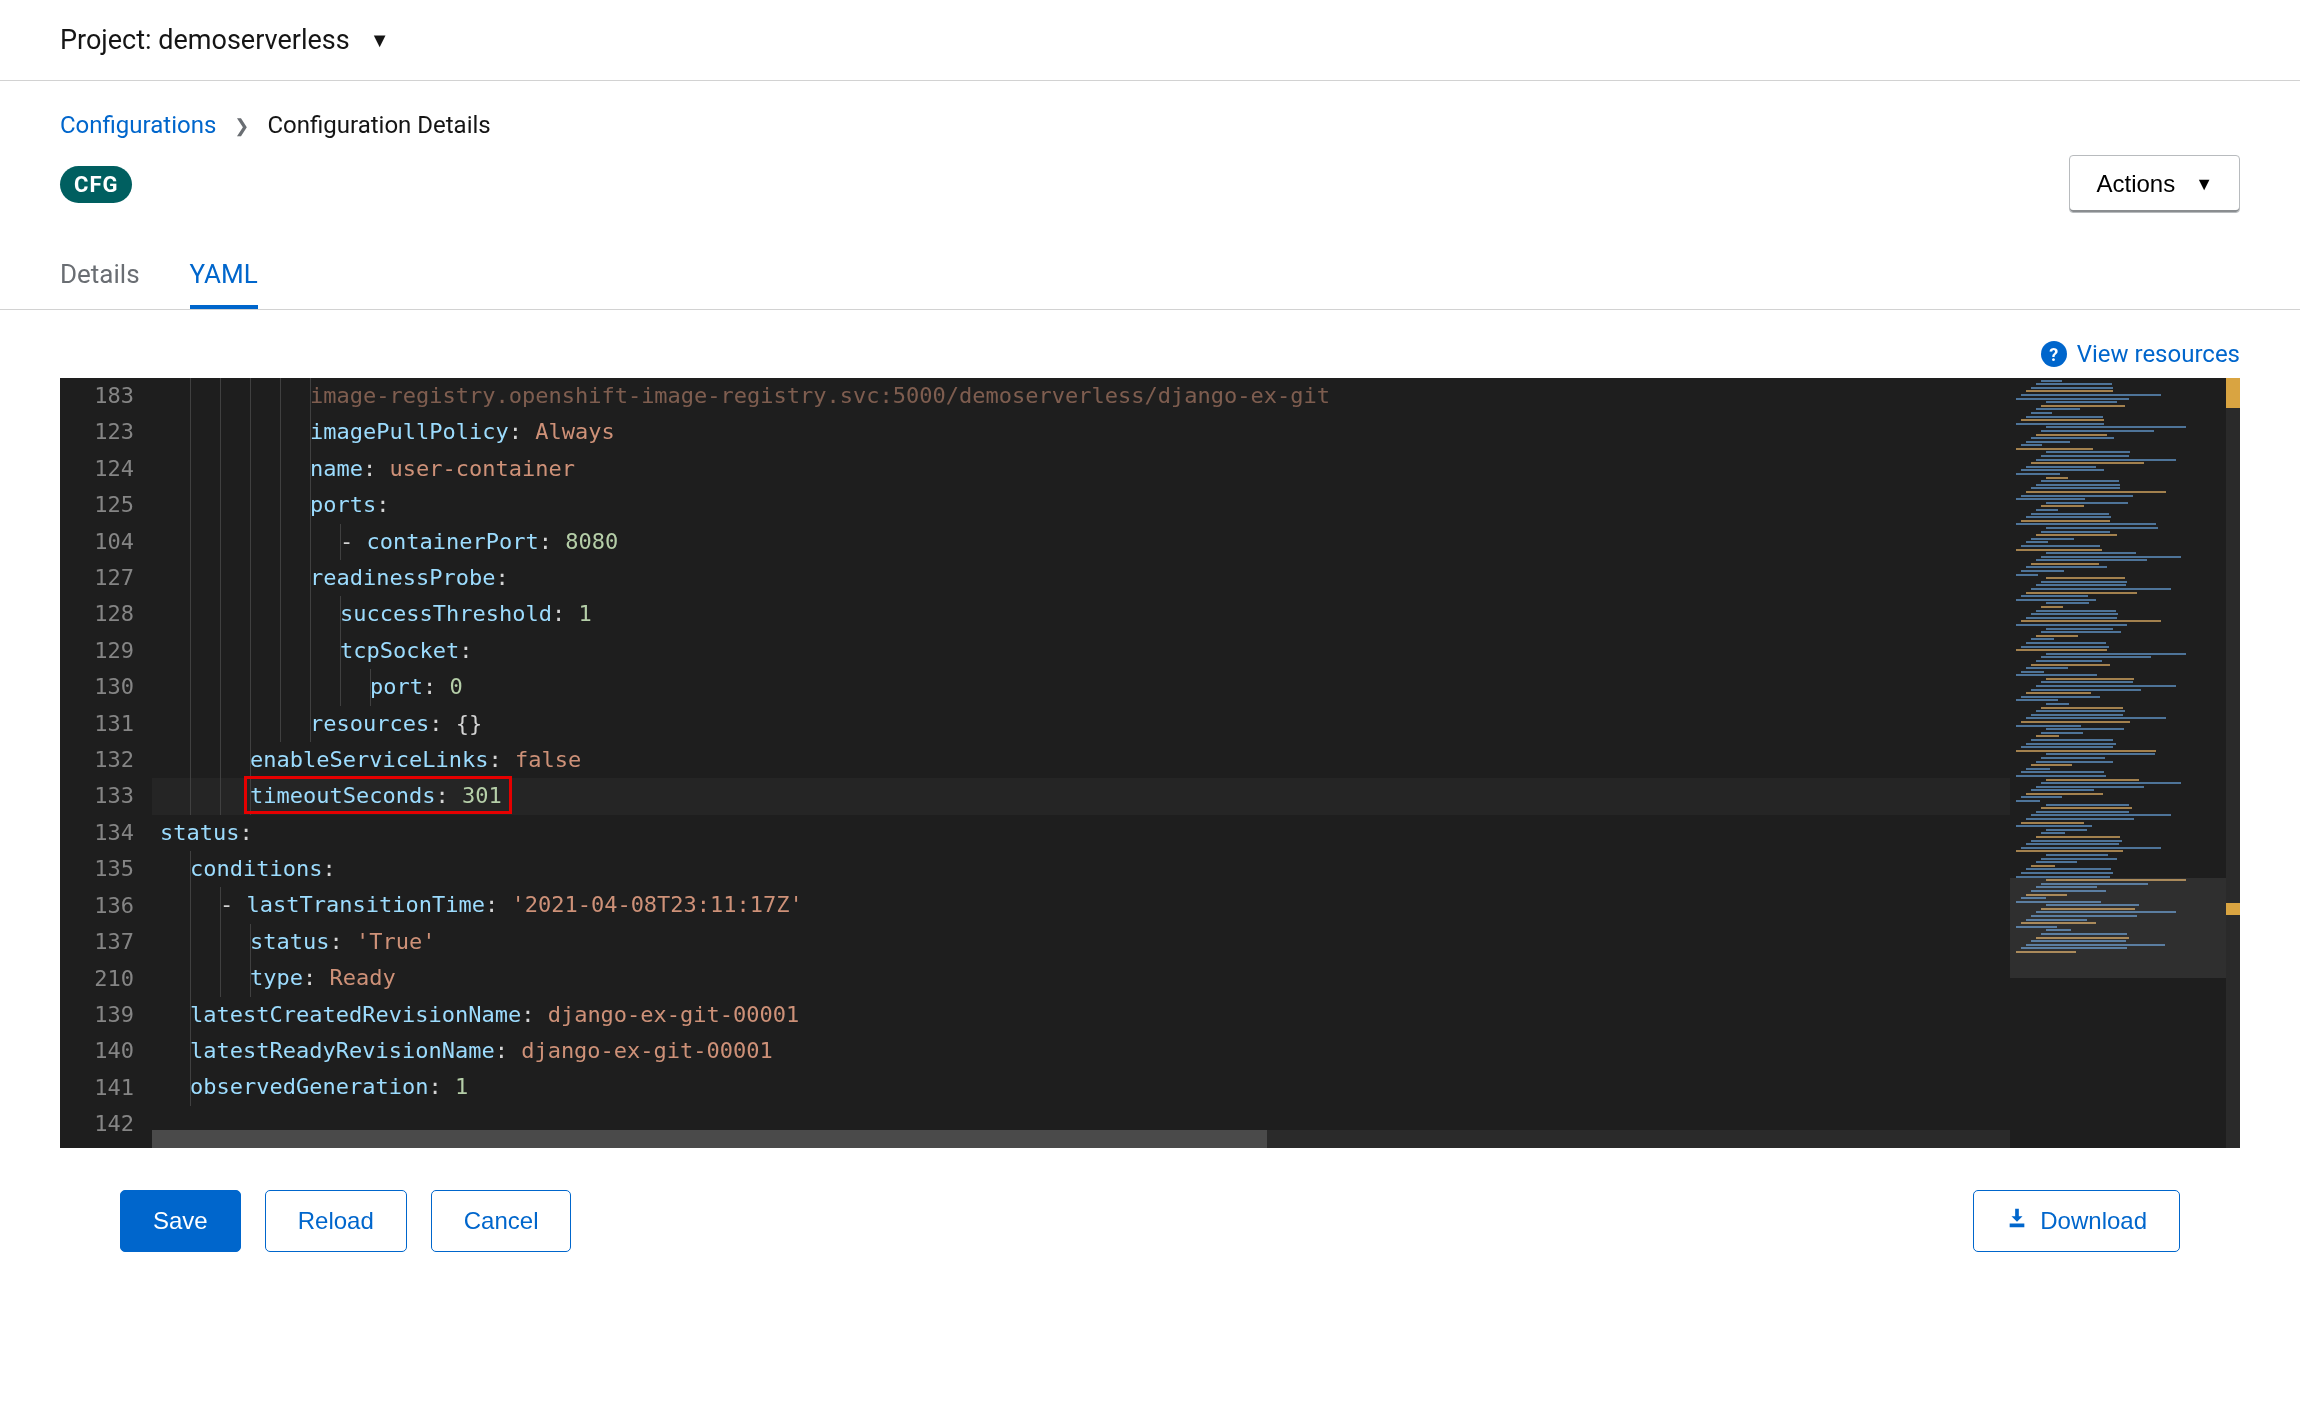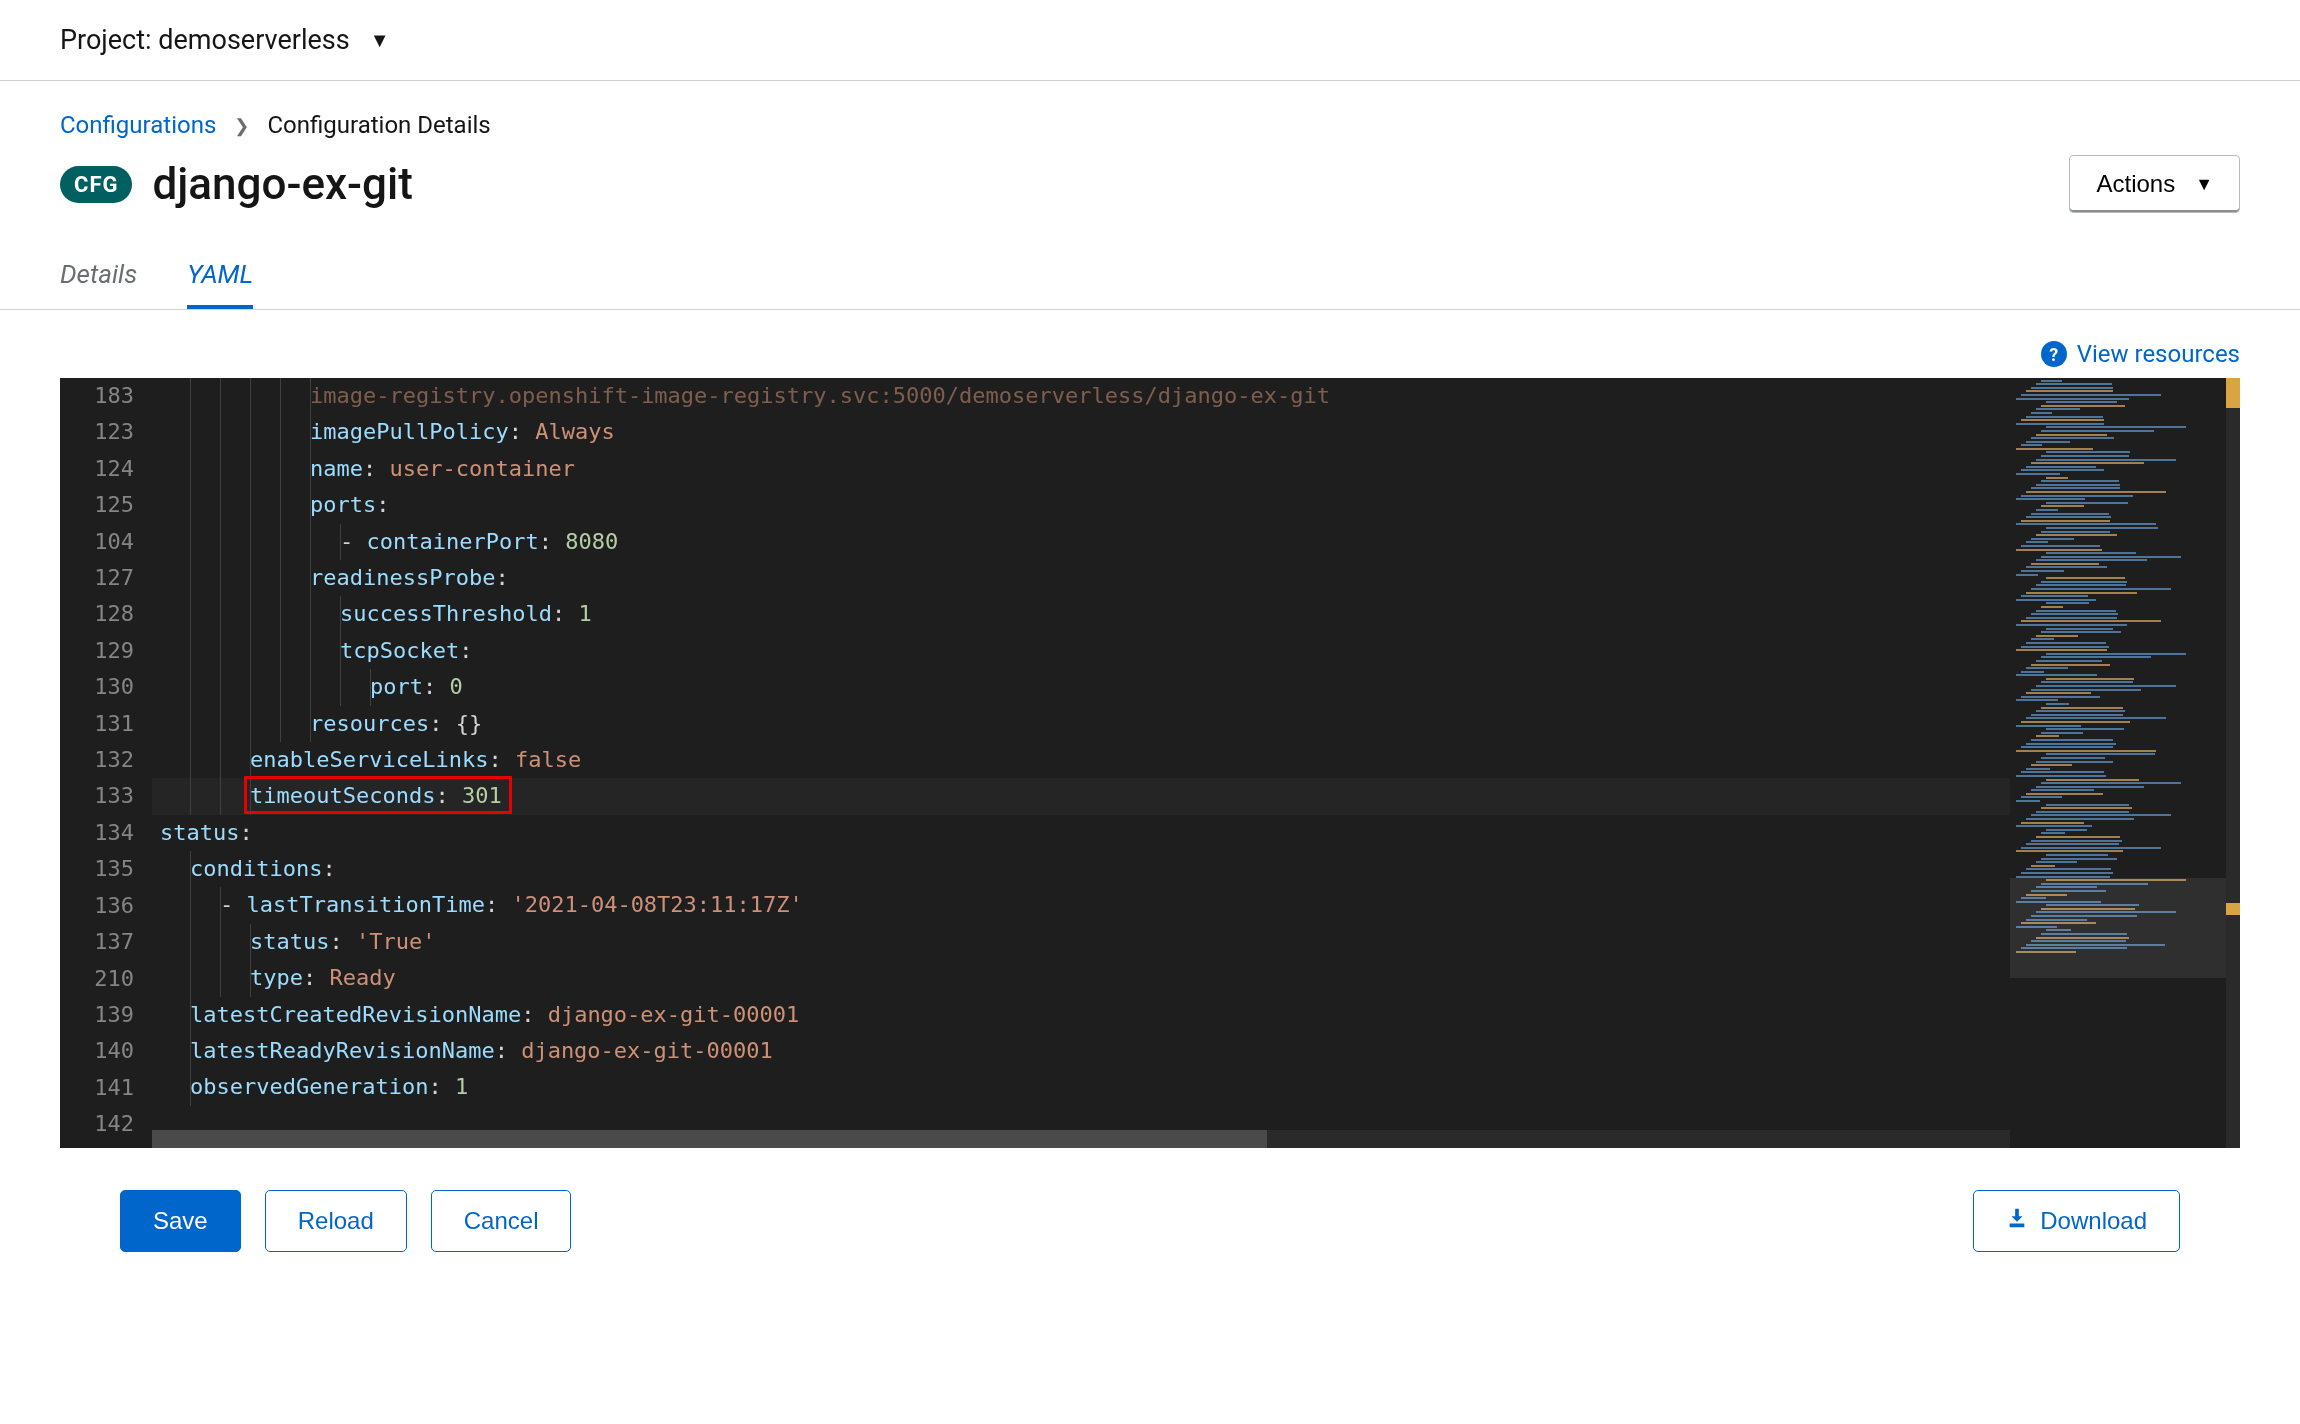--- a/index.html
+++ b/index.html
@@ -225,7 +225,6 @@
 <div class="title-row">
   <div class="title-left">
     <span class="cfg-badge">CFG</span>
-    <h1 class="page-title">django-ex-git</h1>
   </div>
   <button class="actions-btn">
     <span>Actions</span>

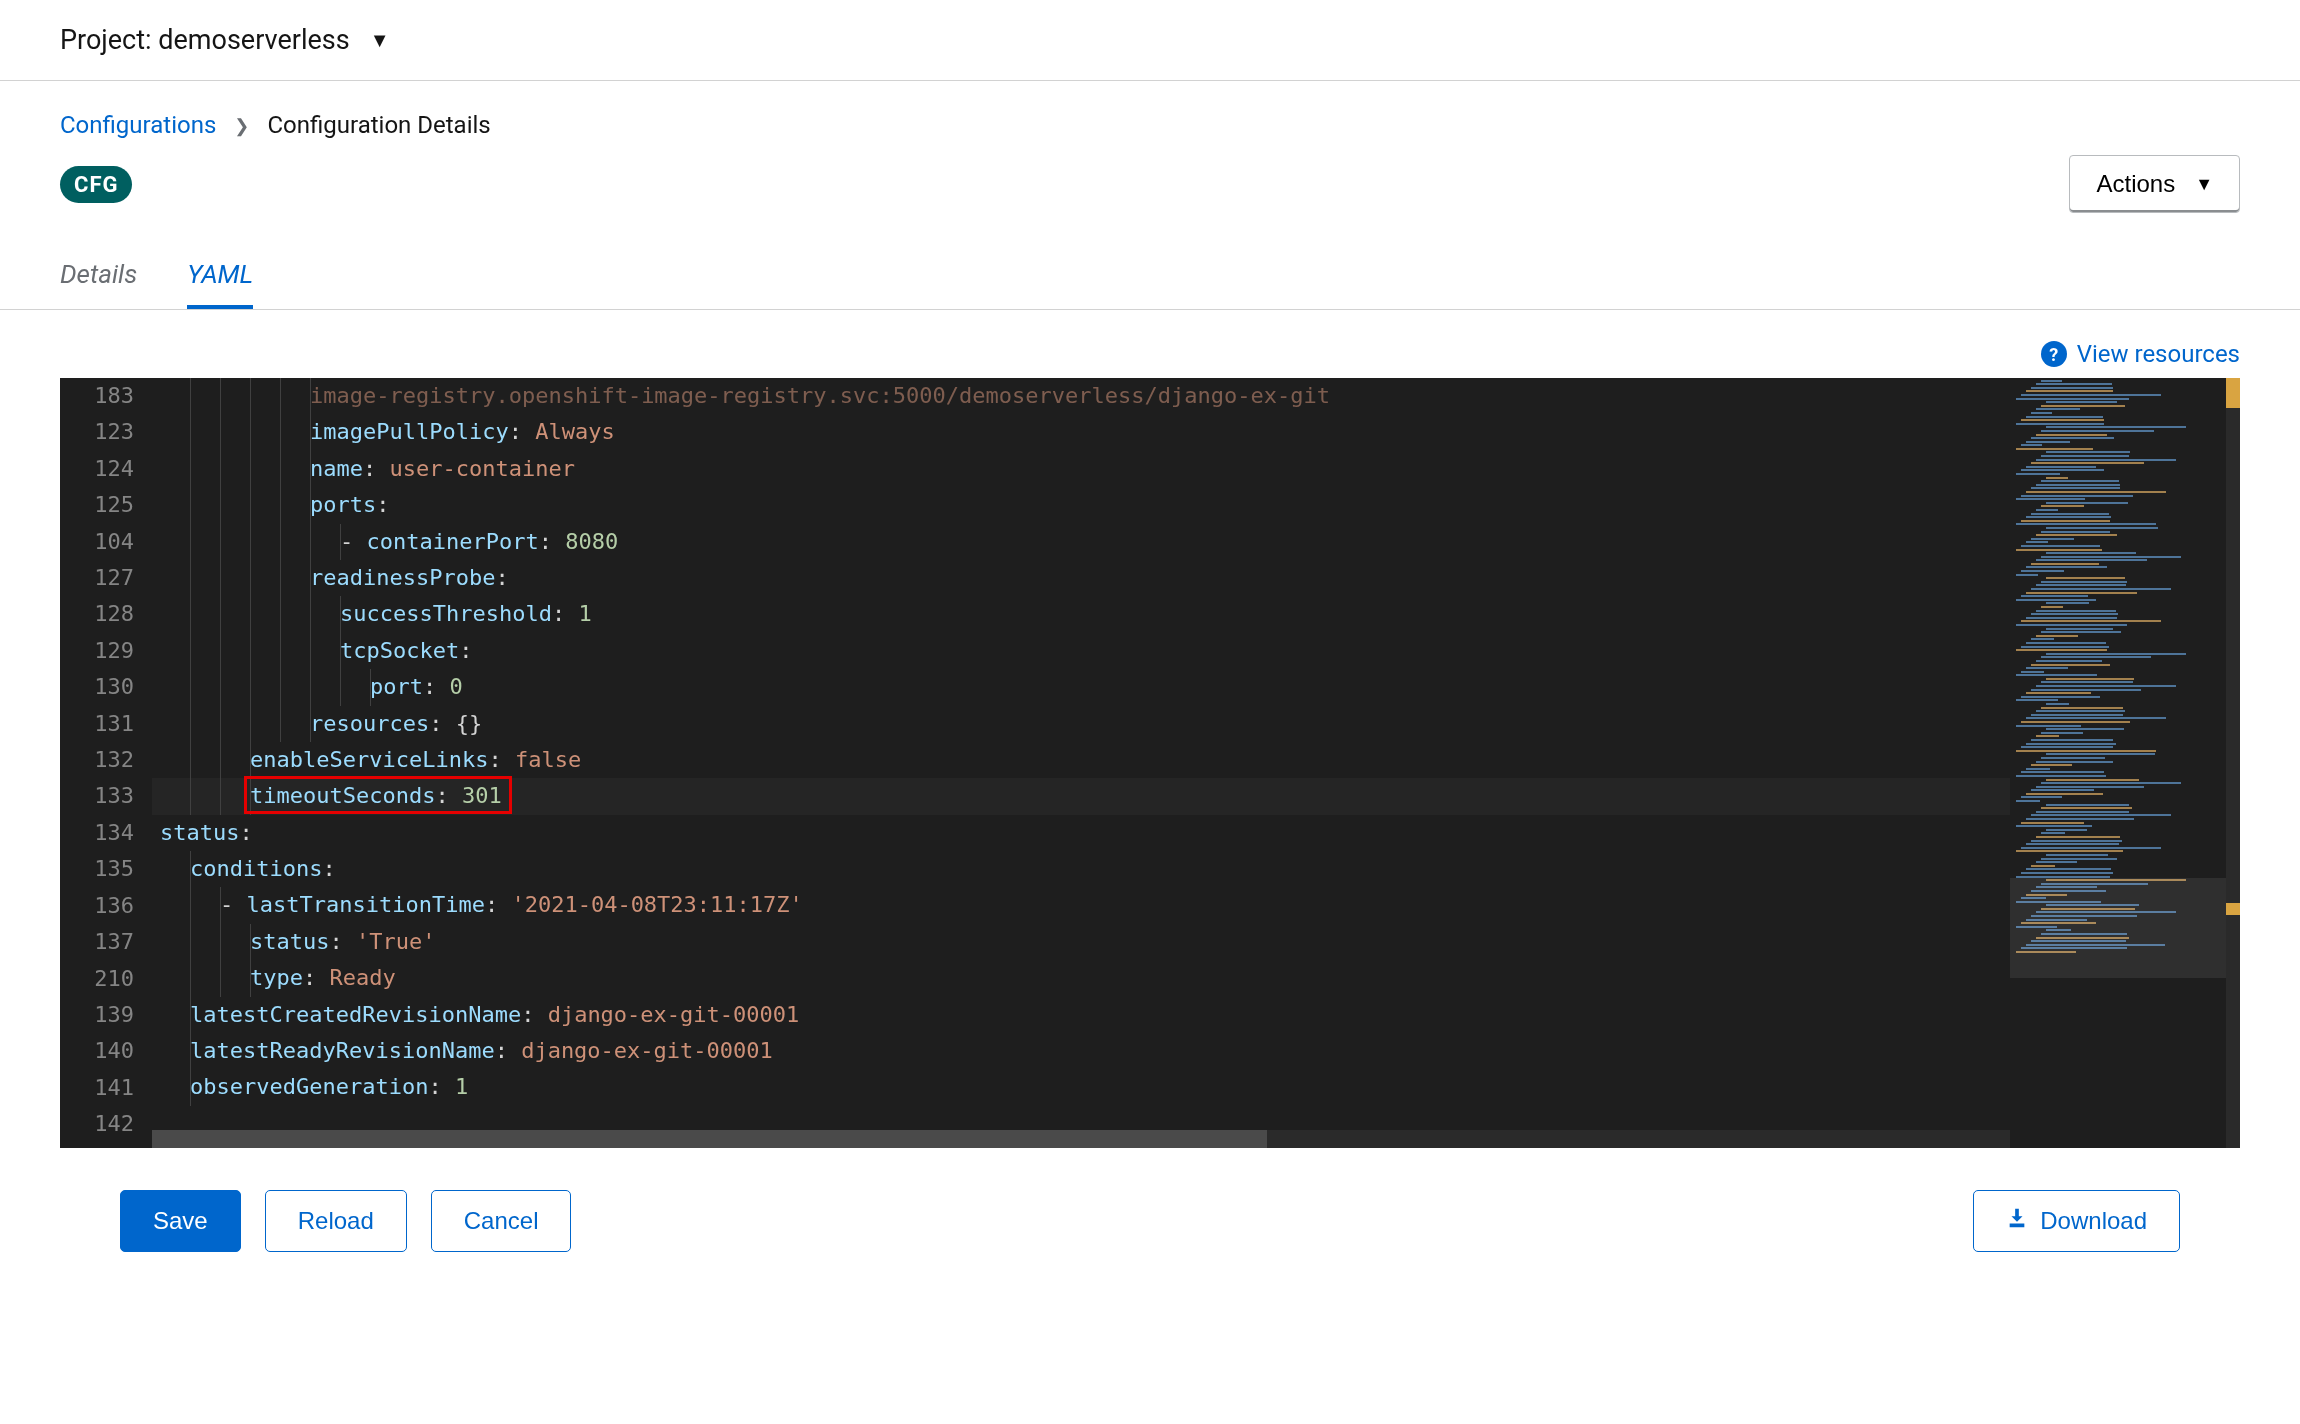--- a/index.html
+++ b/index.html
@@ -75,7 +75,6 @@
     cursor: pointer;
     color: #6a6e73;
     border-bottom: 4px solid transparent;
-    font-style: italic;
   }
   .tab.active {
     color: #0066cc;

